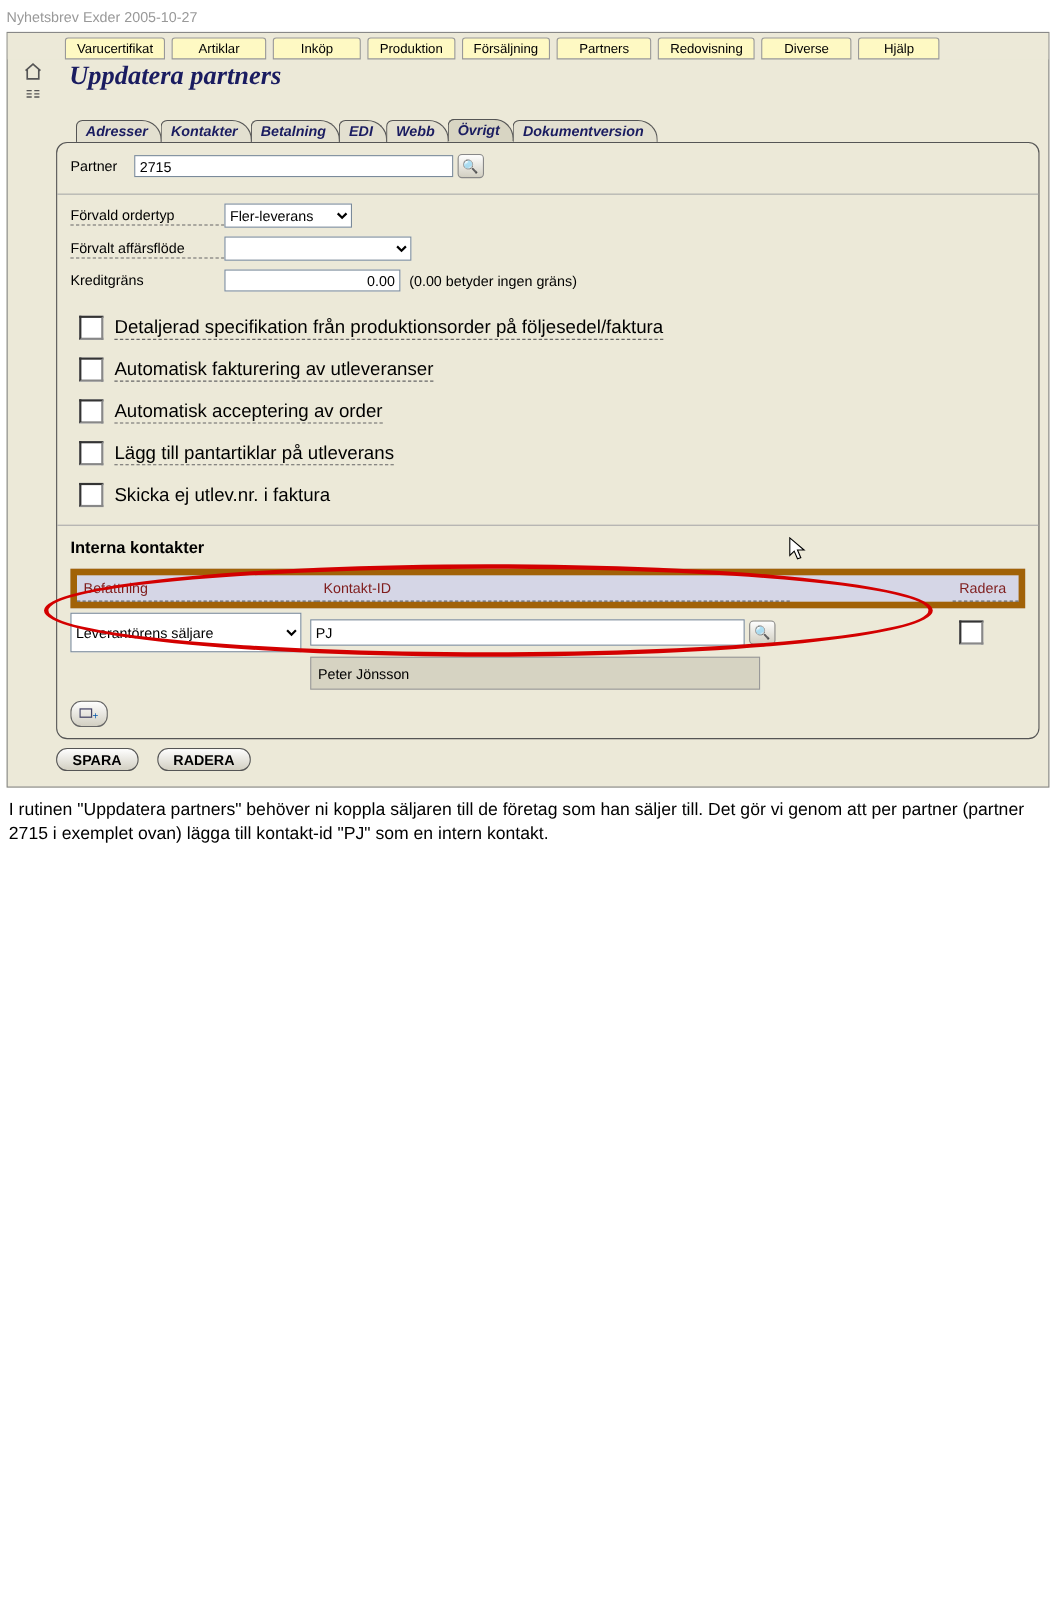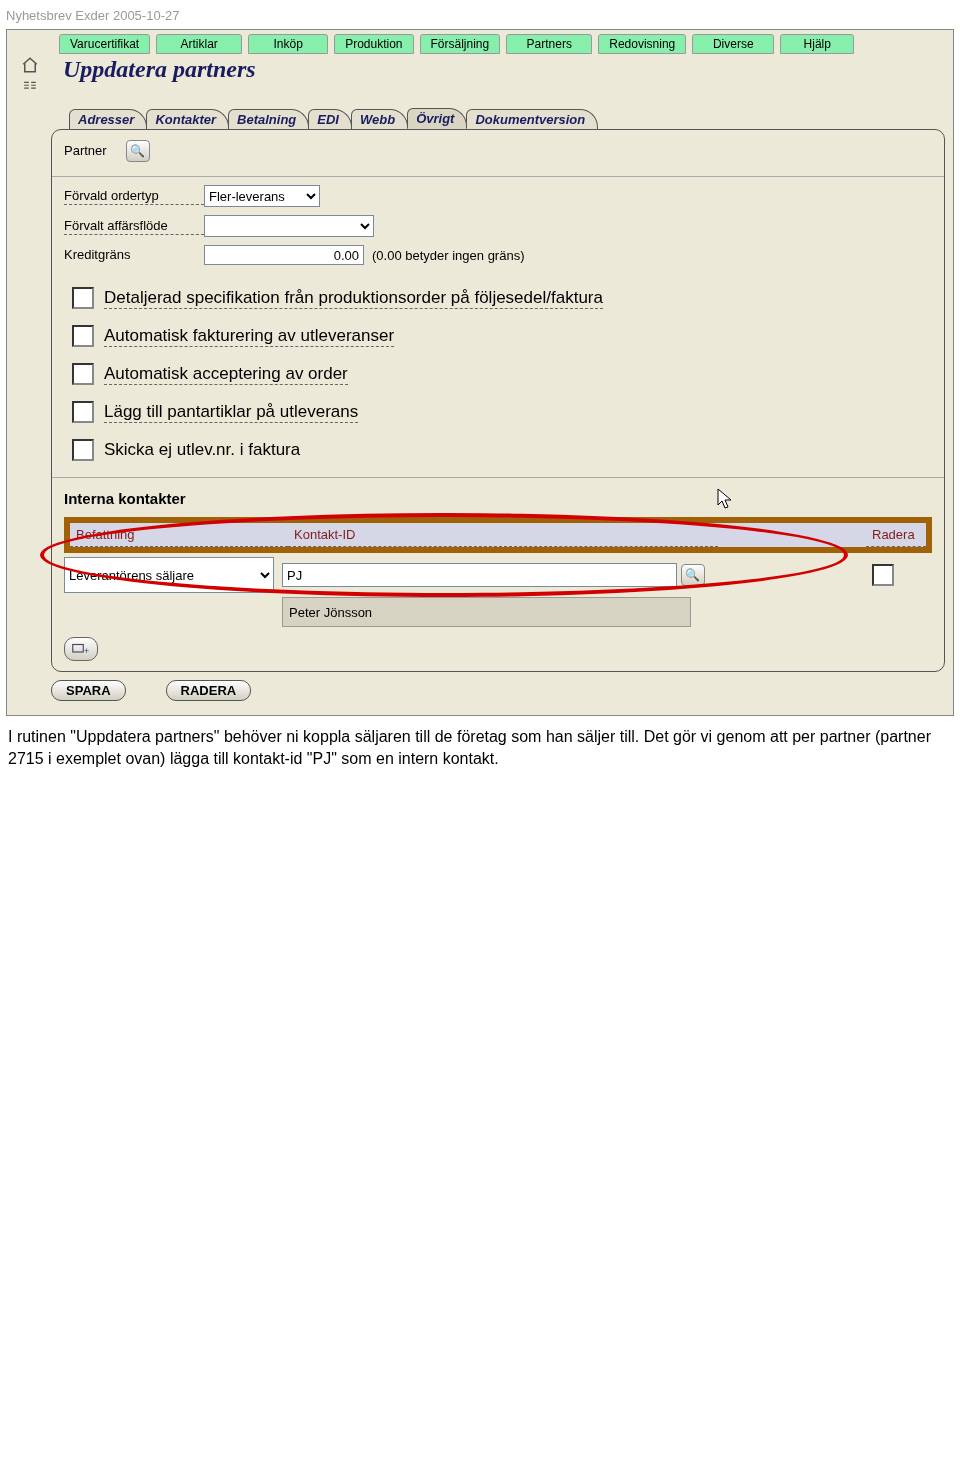--- a/index.html
+++ b/index.html
@@ -29,7 +29,7 @@
     gap: 6px;
   }
   .menu-btn {
-    background: #86efac;
+    background: #fef9c3;
     border: 1px solid #999;
     border-radius: 3px 3px 0 0;
     padding: 2px 10px;

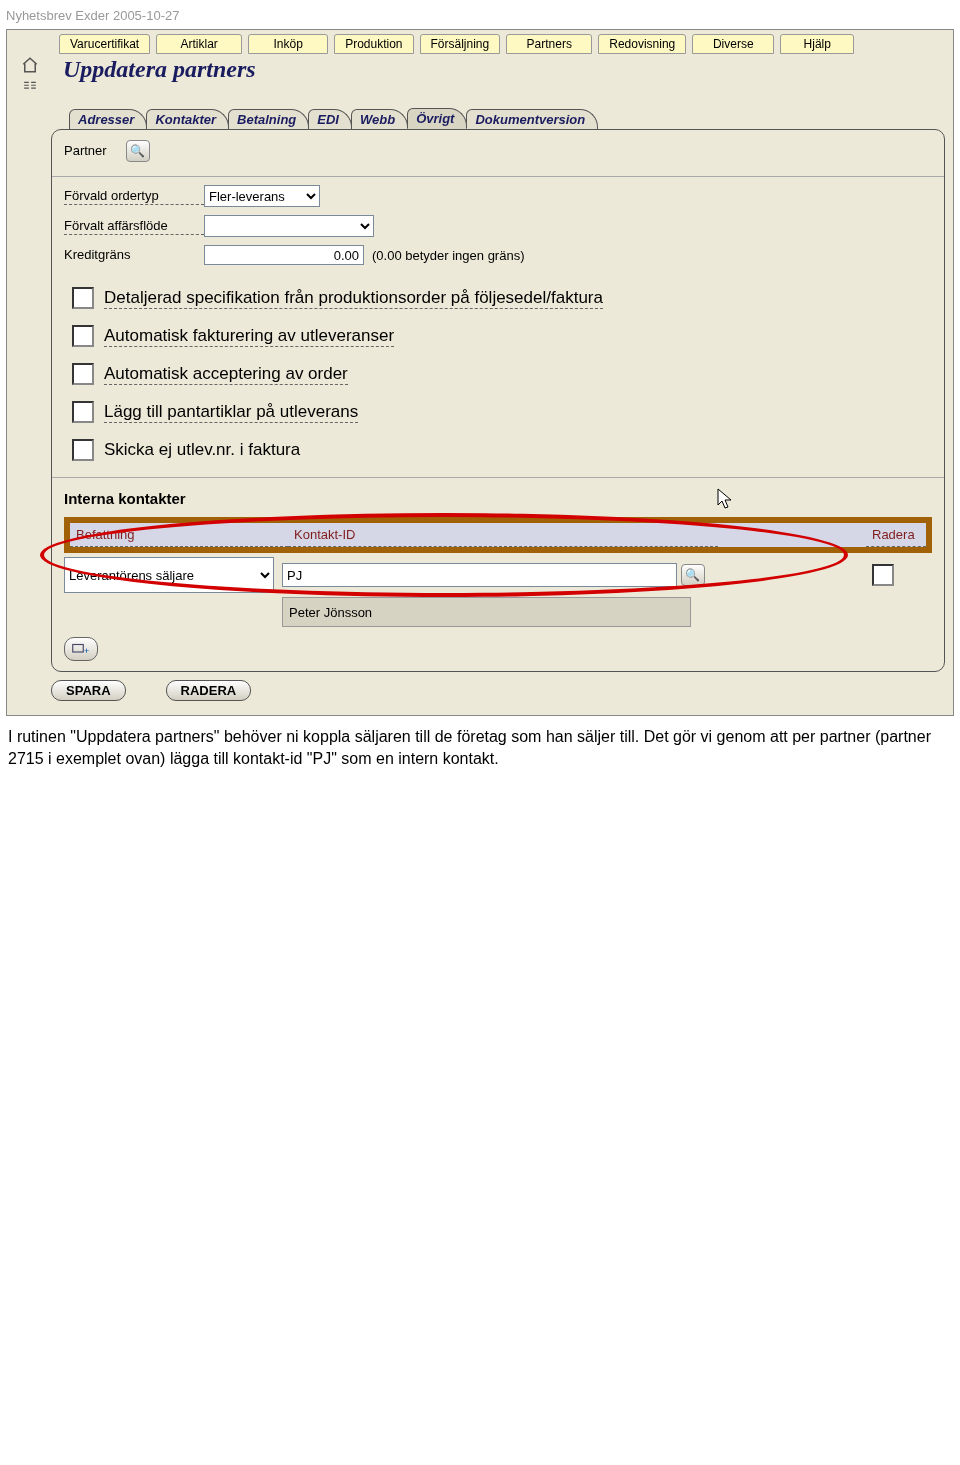--- a/index.html
+++ b/index.html
@@ -326,6 +326,7 @@
 
     <div class="row">
       <label class="nound" style="width:58px">Partner</label>
+      <input type="text" style="width: 290px;" value="2715">
       <span class="search-btn">
         <span>🔍</span>
       </span>

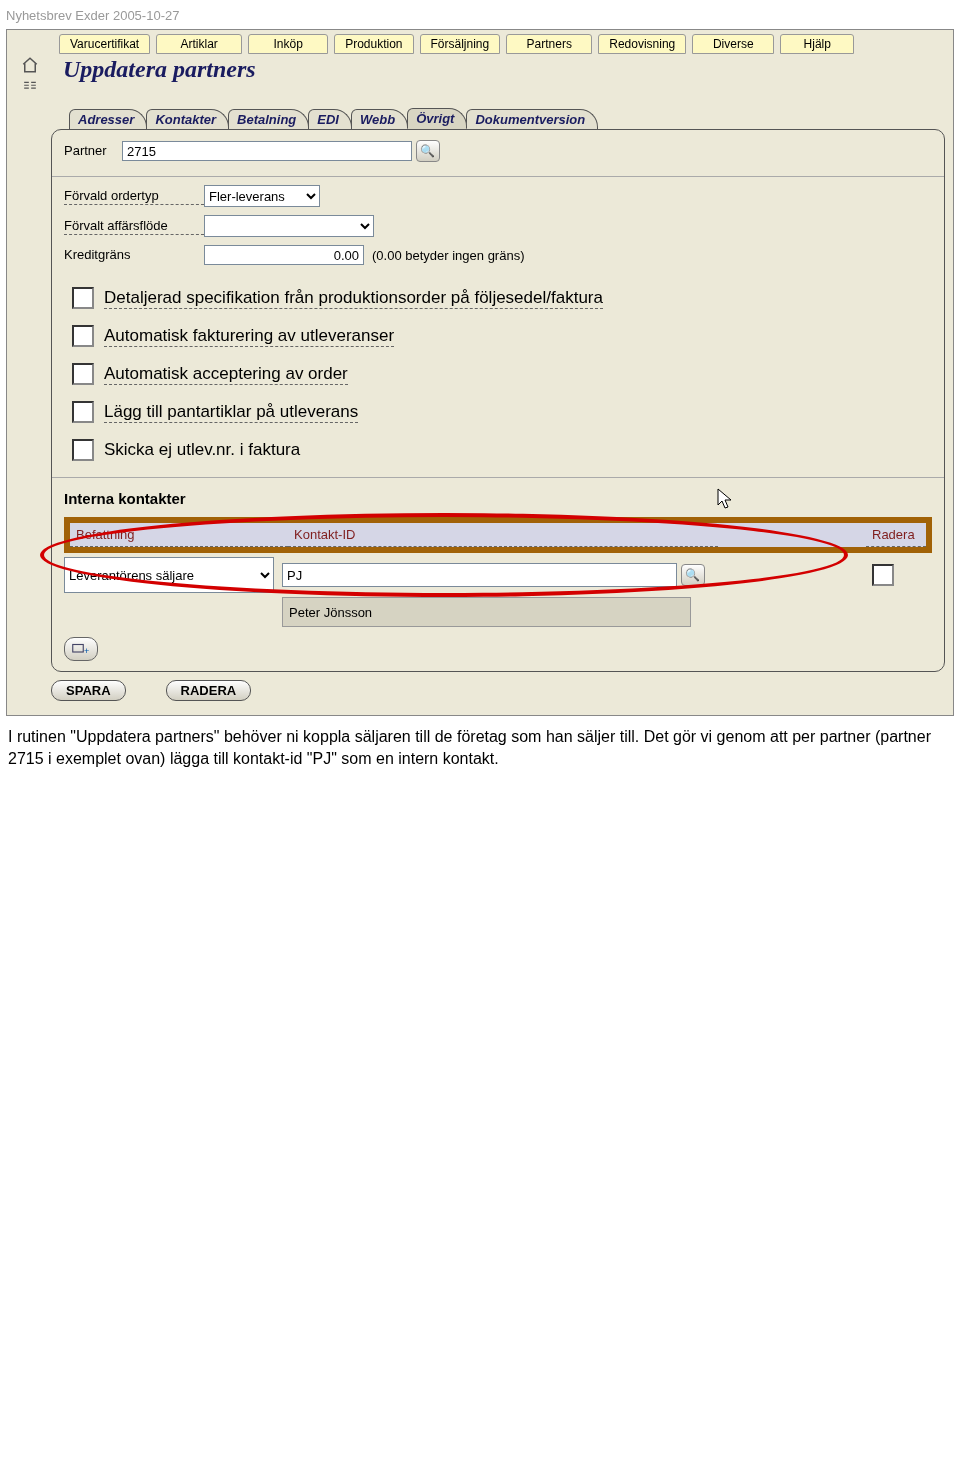--- a/index.html
+++ b/index.html
@@ -206,7 +206,7 @@
   .button-bar {
     margin: 6px 0 4px 44px;
     display: flex;
-    gap: 40px;
+    gap: 17px;
   }
   .action-btn {
     border: 1px solid #555;

